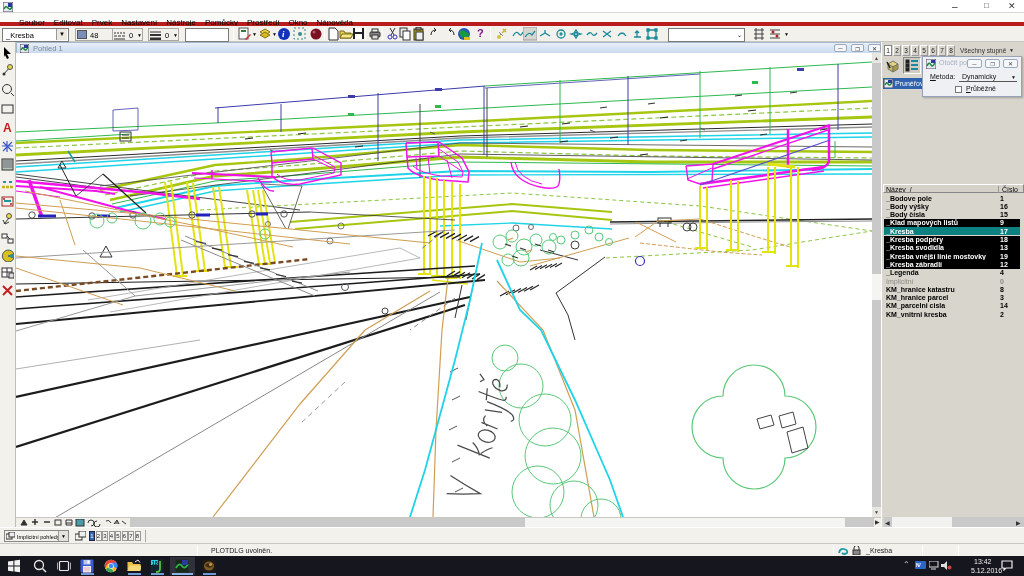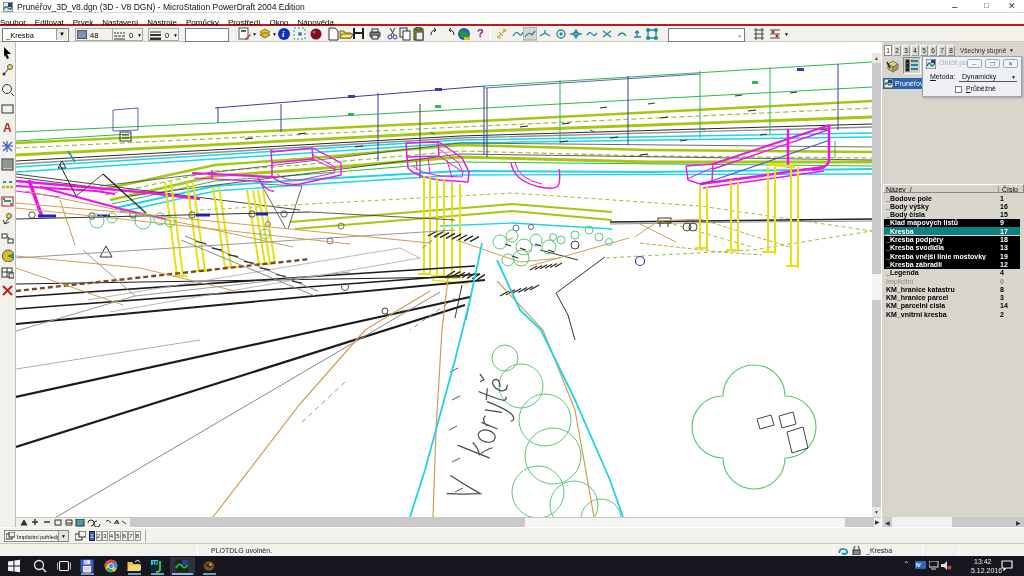--- a/index.html
+++ b/index.html
@@ -21,7 +21,6 @@
         <path d="M1,7 Q3,3 5,6 Q8,9 9,4" stroke="#1a8a3a" stroke-width="1.6" fill="none"></path>
         <rect x="5" y="1" width="4" height="4" fill="#2a3a9a"></rect>
       </svg>
- <span class="abs" style="left:17px;top:2px;font-size:8.5px;color:#111">Prunéřov_3D_v8.dgn (3D - V8 DGN) - MicroStation PowerDraft 2004 Edition</span>
  <span class="abs" style="left:952px;top:1px;font-size:10px;color:#333">–</span>
  <span class="abs" style="left:984px;top:1px;font-size:8px;color:#333">□</span>
  <span class="abs" style="left:1008px;top:1px;font-size:9px;color:#333">✕</span>

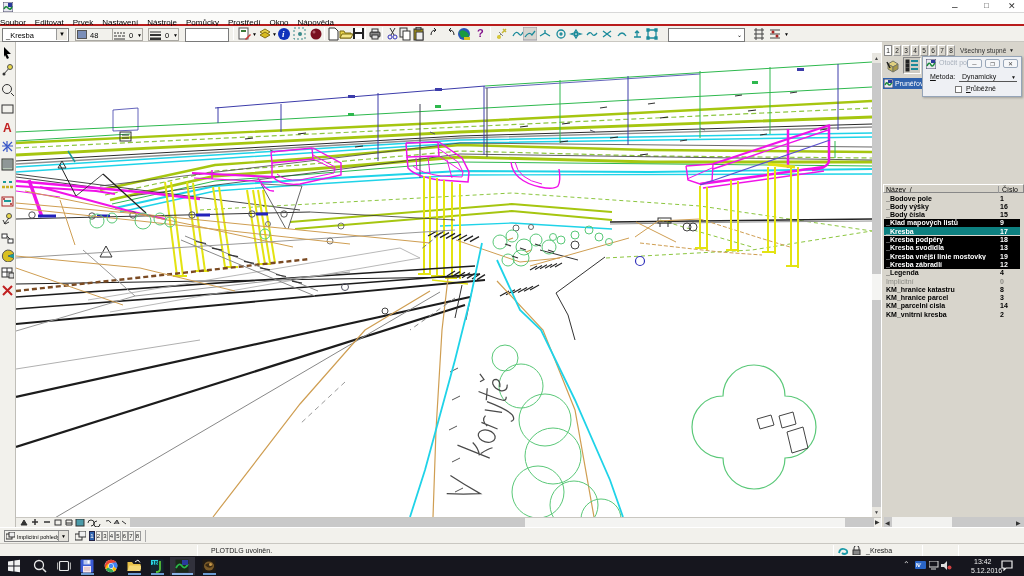--- a/index.html
+++ b/index.html
@@ -26,7 +26,7 @@
  <span class="abs" style="left:1008px;top:1px;font-size:9px;color:#333">✕</span>
 </div>
 
-<div class="abs" style="left:0;top:13px;width:1024px;height:13px;background:#fbfbf9;border-bottom:2px solid #b91c1c;padding-top:1.5px;line-height:10px">
+<div class="abs" style="left:0;top:13px;width:1024px;height:13px;background:#fbfbf9;border-bottom:4px solid #b91c1c;padding-left:19px;padding-top:1.5px;line-height:10px">
  <span class="mn"><u>S</u>oubor</span><span class="mn"><u>E</u>ditovat</span><span class="mn">Pr<u>v</u>ek</span><span class="mn">N<u>a</u>stavení</span><span class="mn">Ná<u>s</u>troje</span><span class="mn">Po<u>m</u>ůcky</span><span class="mn">Prostředí</span><span class="mn"><u>O</u>kno</span><span class="mn">Nápověda</span>
 </div>
 

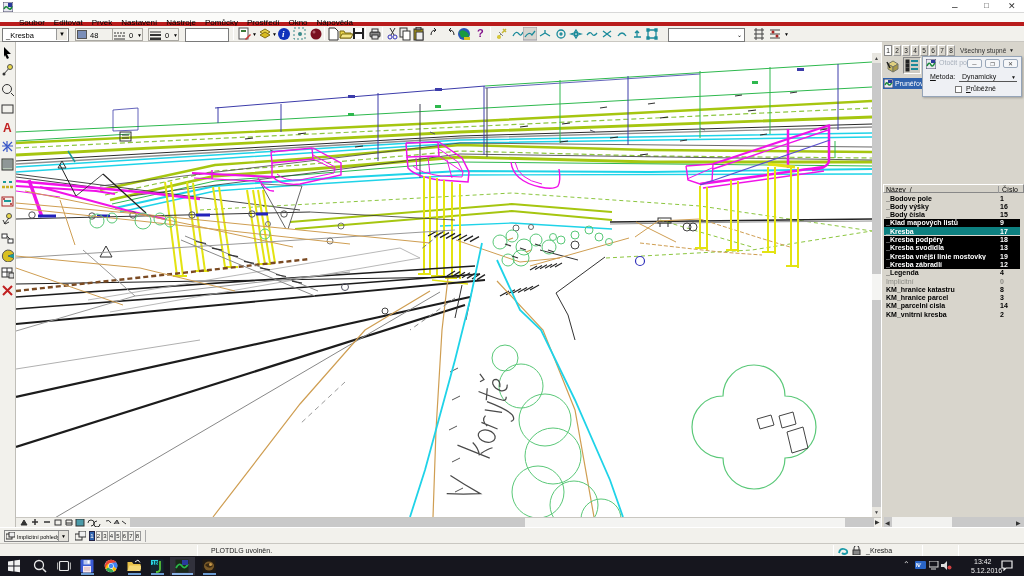--- a/index.html
+++ b/index.html
@@ -239,6 +239,17 @@
       <path d="M2,3 L11,12 M11,3 L2,12" stroke="#c02020" stroke-width="2"></path>
     </svg>
 
+<div class="abs" style="left:16px;top:42px;width:865px;height:11px;background:linear-gradient(#e7eff9,#cadbee);border:1px solid #a8b8cc;border-bottom:none">
+ <svg class="abs" style="left:3px;top:1px" width="9" height="9">
+        <rect width="9" height="9" fill="#e8e8f0" stroke="#446"></rect>
+        <path d="M1,6 Q3,2 4,5 Q6,8 8,3" stroke="#1a8a3a" stroke-width="1.4" fill="none"></path>
+        <rect x="4" y="1" width="4" height="3" fill="#2a3a9a"></rect>
+      </svg>
+ <span class="abs" style="left:16px;top:1px;font-size:7.5px;color:#7a8694">Pohled 1</span>
+ <span class="abs" style="left:817px;top:1px;width:13px;height:8px;background:#f4f6f9;border:1px solid #9aa8ba;border-radius:2px;font-size:6px;text-align:center;line-height:7px;color:#333">─</span>
+ <span class="abs" style="left:834px;top:1px;width:13px;height:8px;background:#f4f6f9;border:1px solid #9aa8ba;border-radius:2px;font-size:5px;text-align:center;line-height:8px;color:#333">❐</span>
+ <span class="abs" style="left:851px;top:1px;width:13px;height:8px;background:#f4f6f9;border:1px solid #9aa8ba;border-radius:2px;font-size:6px;text-align:center;line-height:8px;color:#333">✕</span>
+</div>
 
 <div class="abs" style="left:16px;top:53px;width:856px;height:464px;background:#fff;overflow:hidden">
 <svg width="856" height="464" viewBox="16 53 856 464">

